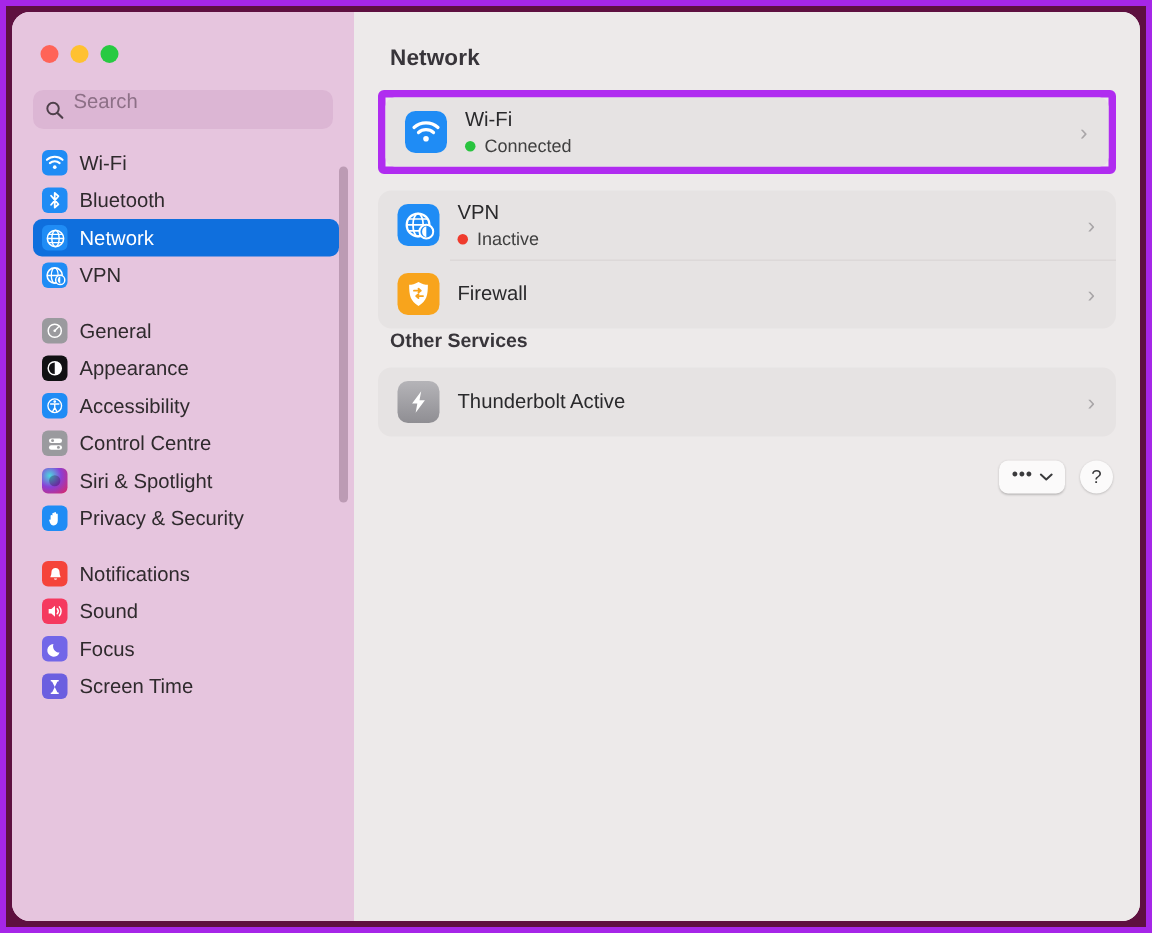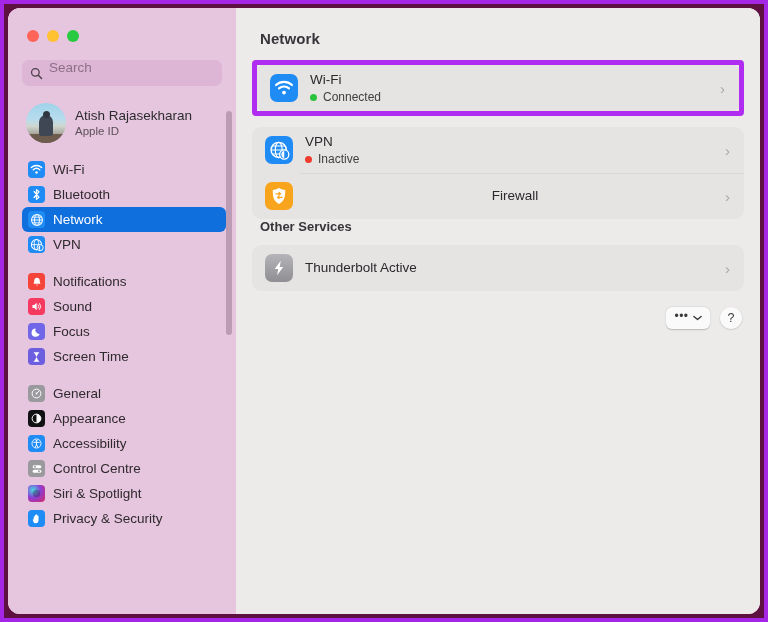--- a/index.html
+++ b/index.html
@@ -337,17 +337,6 @@
         <span class="search-text">Search</span>
       </div>
 
-      <div class="account-row">
-        <div class="avatar">
-          <div class="ground"></div>
-          <div class="person"></div>
-          <div class="head"></div>
-        </div>
-        <div class="acct-text">
-          <div class="acct-name">Atish Rajasekharan</div>
-          <div class="acct-sub">Apple ID</div>
-        </div>
-      </div>
 
       <div class="nav-group">
         <div class="nav-item">

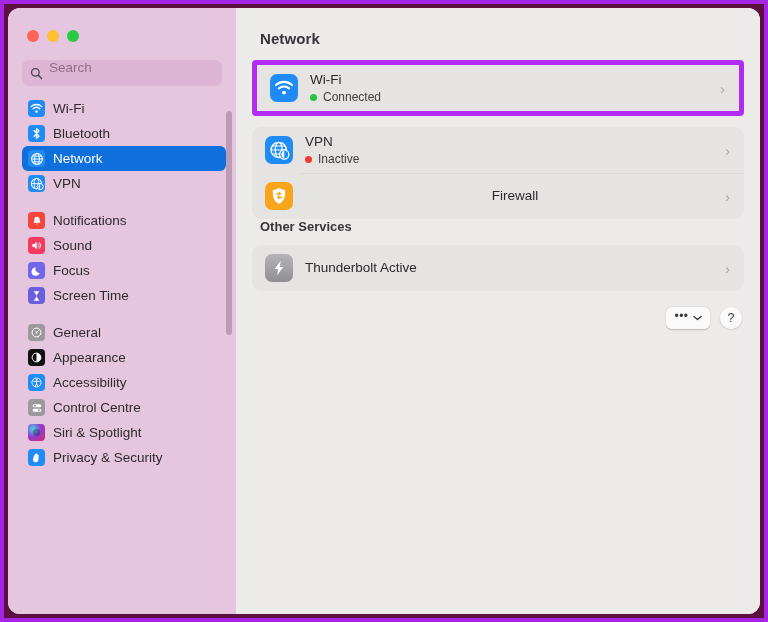--- a/index.html
+++ b/index.html
@@ -550,7 +550,7 @@
             </svg>
           </span>
           <span class="svc-text">
-            <span class="svc-name" style="display:block;text-align:center;">Firewall</span>
+            <span class="svc-name" style="display:block;">Firewall</span>
           </span>
           <span class="chev">›</span>
         </div>

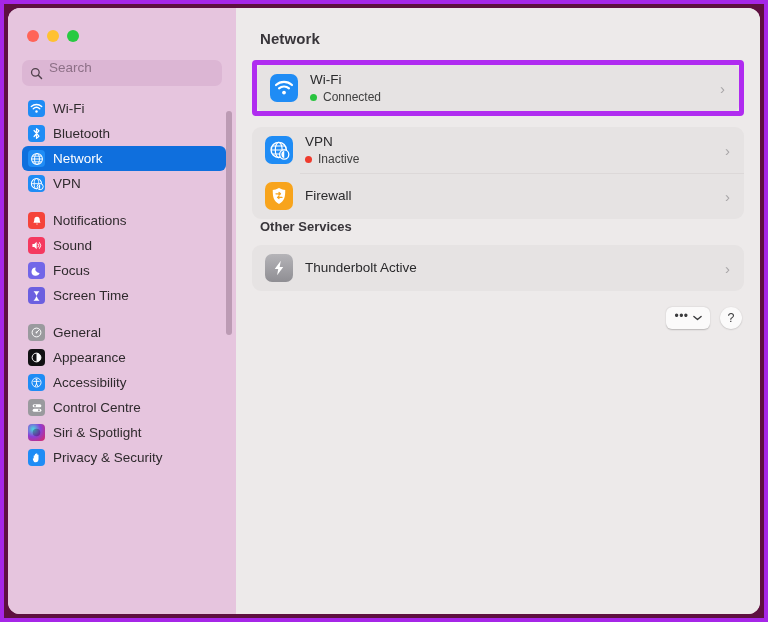--- a/index.html
+++ b/index.html
@@ -387,47 +387,6 @@
 
       <div class="nav-group gap">
         <div class="nav-item">
-          <span class="app-icon" style="background:#f5443a;">
-            <svg width="12" height="12" viewBox="0 0 16 16">
-              <path d="M8 2.2c-2.3 0-3.6 1.6-3.6 3.8 0 2.8-1 3.6-1 4.4h9.2c0-.8-1-1.6-1-4.4 0-2.2-1.3-3.8-3.6-3.8z" fill="#fff"></path>
-              <path d="M6.5 11.6a1.6 1.6 0 0 0 3 0z" fill="#fff"></path>
-            </svg>
-          </span>
-          <span class="label">Notifications</span>
-        </div>
-
-        <div class="nav-item">
-          <span class="app-icon" style="background:#f5395f;">
-            <svg width="13" height="13" viewBox="0 0 16 16">
-              <path d="M3 6.2h2.2L8.2 3.4v9.2L5.2 9.8H3z" fill="#fff"></path>
-              <path d="M10 6a3 3 0 0 1 0 4M11.8 4.4a5.4 5.4 0 0 1 0 7.2" fill="none" stroke="#fff" stroke-width="1.2" stroke-linecap="round"></path>
-            </svg>
-          </span>
-          <span class="label">Sound</span>
-        </div>
-
-        <div class="nav-item">
-          <span class="app-icon" style="background:#7266e8;">
-            <svg width="12" height="12" viewBox="0 0 16 16">
-              <path d="M11.6 10.6A5.4 5.4 0 0 1 6.2 3.2a5.6 5.6 0 1 0 5.4 7.4z" fill="#fff"></path>
-            </svg>
-          </span>
-          <span class="label">Focus</span>
-        </div>
-
-        <div class="nav-item">
-          <span class="app-icon" style="background:#6b5fe0;">
-            <svg width="11" height="12" viewBox="0 0 12 16">
-              <path d="M3 2.4h6M3 13.6h6" stroke="#fff" stroke-width="1.4" stroke-linecap="round"></path>
-              <path d="M3.4 2.6h5.2L6 8l2.6 5.4H3.4L6 8z" fill="#fff"></path>
-            </svg>
-          </span>
-          <span class="label">Screen Time</span>
-        </div>
-      </div>
-
-      <div class="nav-group gap">
-        <div class="nav-item">
           <span class="app-icon" style="background:#9a9a9e;">
             <svg width="13" height="13" viewBox="0 0 16 16">
               <circle cx="8" cy="8" r="5.4" fill="none" stroke="#fff" stroke-width="1.2"></circle>
@@ -487,6 +446,47 @@
             </svg>
           </span>
           <span class="label">Privacy &amp; Security</span>
+        </div>
+      </div>
+
+      <div class="nav-group gap">
+        <div class="nav-item">
+          <span class="app-icon" style="background:#f5443a;">
+            <svg width="12" height="12" viewBox="0 0 16 16">
+              <path d="M8 2.2c-2.3 0-3.6 1.6-3.6 3.8 0 2.8-1 3.6-1 4.4h9.2c0-.8-1-1.6-1-4.4 0-2.2-1.3-3.8-3.6-3.8z" fill="#fff"></path>
+              <path d="M6.5 11.6a1.6 1.6 0 0 0 3 0z" fill="#fff"></path>
+            </svg>
+          </span>
+          <span class="label">Notifications</span>
+        </div>
+
+        <div class="nav-item">
+          <span class="app-icon" style="background:#f5395f;">
+            <svg width="13" height="13" viewBox="0 0 16 16">
+              <path d="M3 6.2h2.2L8.2 3.4v9.2L5.2 9.8H3z" fill="#fff"></path>
+              <path d="M10 6a3 3 0 0 1 0 4M11.8 4.4a5.4 5.4 0 0 1 0 7.2" fill="none" stroke="#fff" stroke-width="1.2" stroke-linecap="round"></path>
+            </svg>
+          </span>
+          <span class="label">Sound</span>
+        </div>
+
+        <div class="nav-item">
+          <span class="app-icon" style="background:#7266e8;">
+            <svg width="12" height="12" viewBox="0 0 16 16">
+              <path d="M11.6 10.6A5.4 5.4 0 0 1 6.2 3.2a5.6 5.6 0 1 0 5.4 7.4z" fill="#fff"></path>
+            </svg>
+          </span>
+          <span class="label">Focus</span>
+        </div>
+
+        <div class="nav-item">
+          <span class="app-icon" style="background:#6b5fe0;">
+            <svg width="11" height="12" viewBox="0 0 12 16">
+              <path d="M3 2.4h6M3 13.6h6" stroke="#fff" stroke-width="1.4" stroke-linecap="round"></path>
+              <path d="M3.4 2.6h5.2L6 8l2.6 5.4H3.4L6 8z" fill="#fff"></path>
+            </svg>
+          </span>
+          <span class="label">Screen Time</span>
         </div>
       </div>
 

